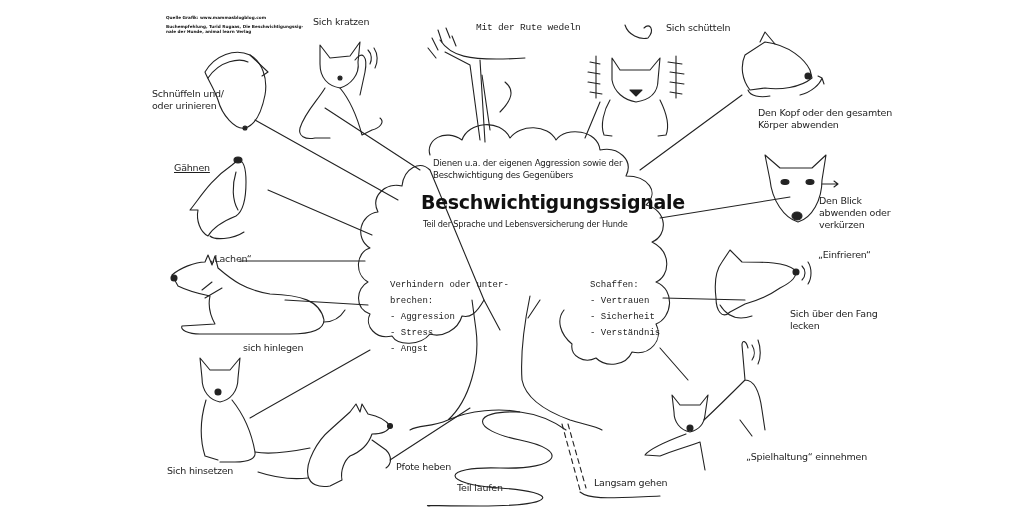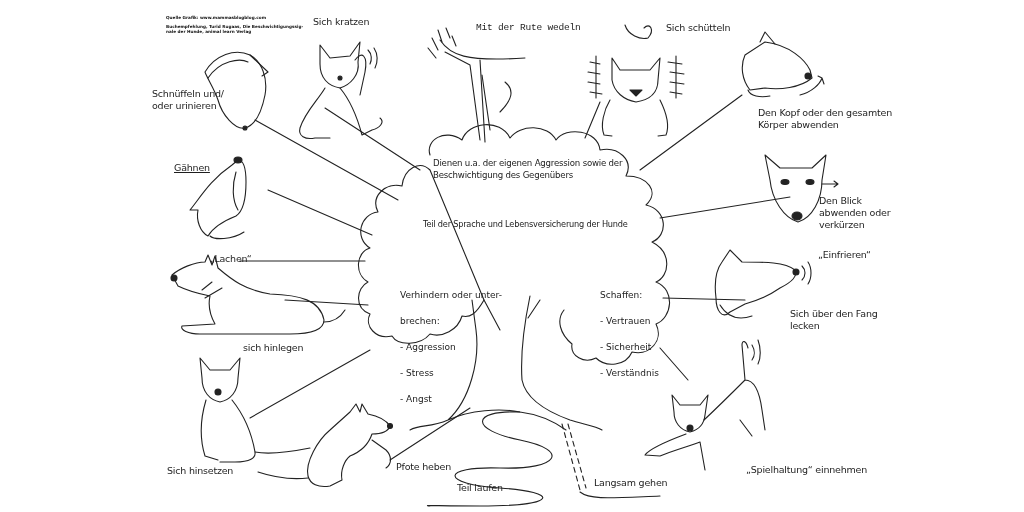--- a/index.html
+++ b/index.html
@@ -156,6 +156,7 @@
 
   <div class="intro" style="left:433px;top:157px;">Dienen u.a. der eigenen Aggression sowie der</div>
   <div class="intro" style="left:433px;top:169px;">Beschwichtigung des Gegenübers</div>
+  <div class="title" style="left:421px;top:191px;">Beschwichtigungssignale</div>
   <div class="sub" style="left:423px;top:219px;">Teil der Sprache und Lebensversicherung der Hunde</div>
 
   <div class="list" style="left:386px;top:275px;">

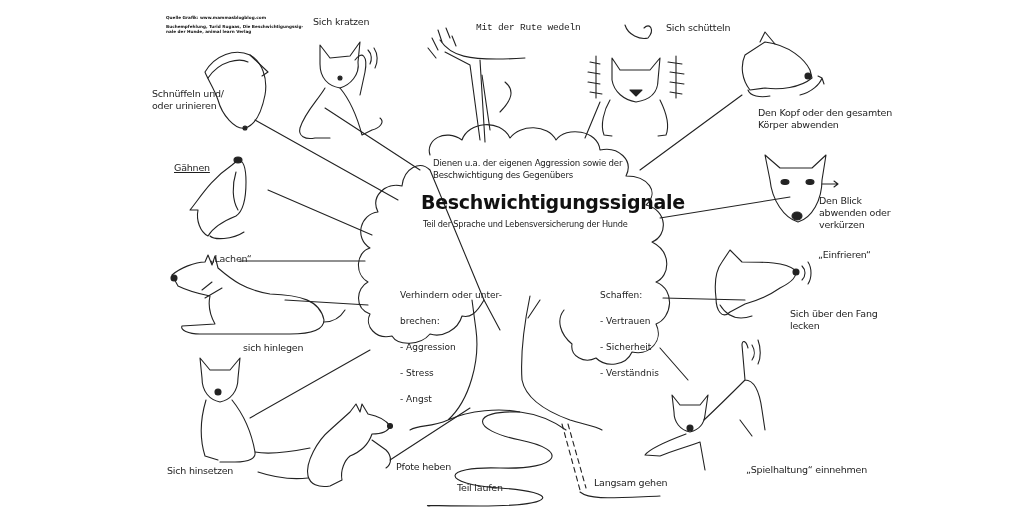--- a/index.html
+++ b/index.html
@@ -12,7 +12,7 @@
   .sub { position:absolute; font-size:8.2px; color:#222; white-space:nowrap; letter-spacing:-0.2px;text-align:center; }
   .intro { position:absolute; font-size:8.6px; line-height:12px; color:#222; white-space:nowrap; letter-spacing:-0.2px; }
   .list { position:absolute; font-size:9px; line-height:12px; color:#222; white-space:nowrap; }
-  .list div { margin:14px; }
+  .list div { margin:4px;font-family:Liberation Mono, monospace; }
 </style>
 </head>
 <body>

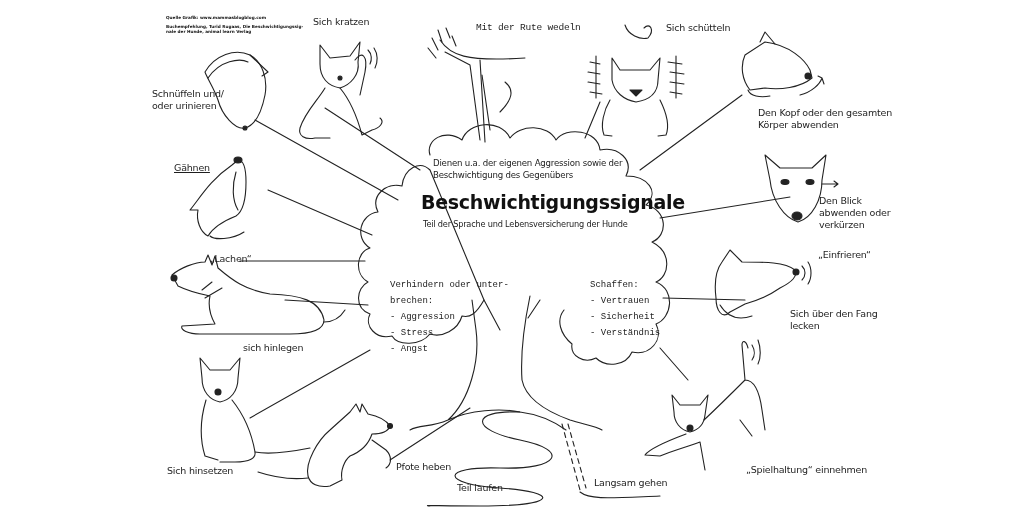--- a/index.html
+++ b/index.html
@@ -195,7 +195,7 @@
     <div>Sich über den Fang</div>
     <div>lecken</div>
   </div>
-  <div class="lbl" style="left:746px;top:464px;">„Spielhaltung“ einnehmen</div>
+  <div class="lbl" style="left:746px;top:451px;">„Spielhaltung“ einnehmen</div>
   <div class="lbl" style="left:594px;top:477px;">Langsam gehen</div>
   <div class="lbl" style="left:457px;top:482px;">Teil laufen</div>
   <div class="lbl" style="left:396px;top:461px;">Pfote heben</div>

